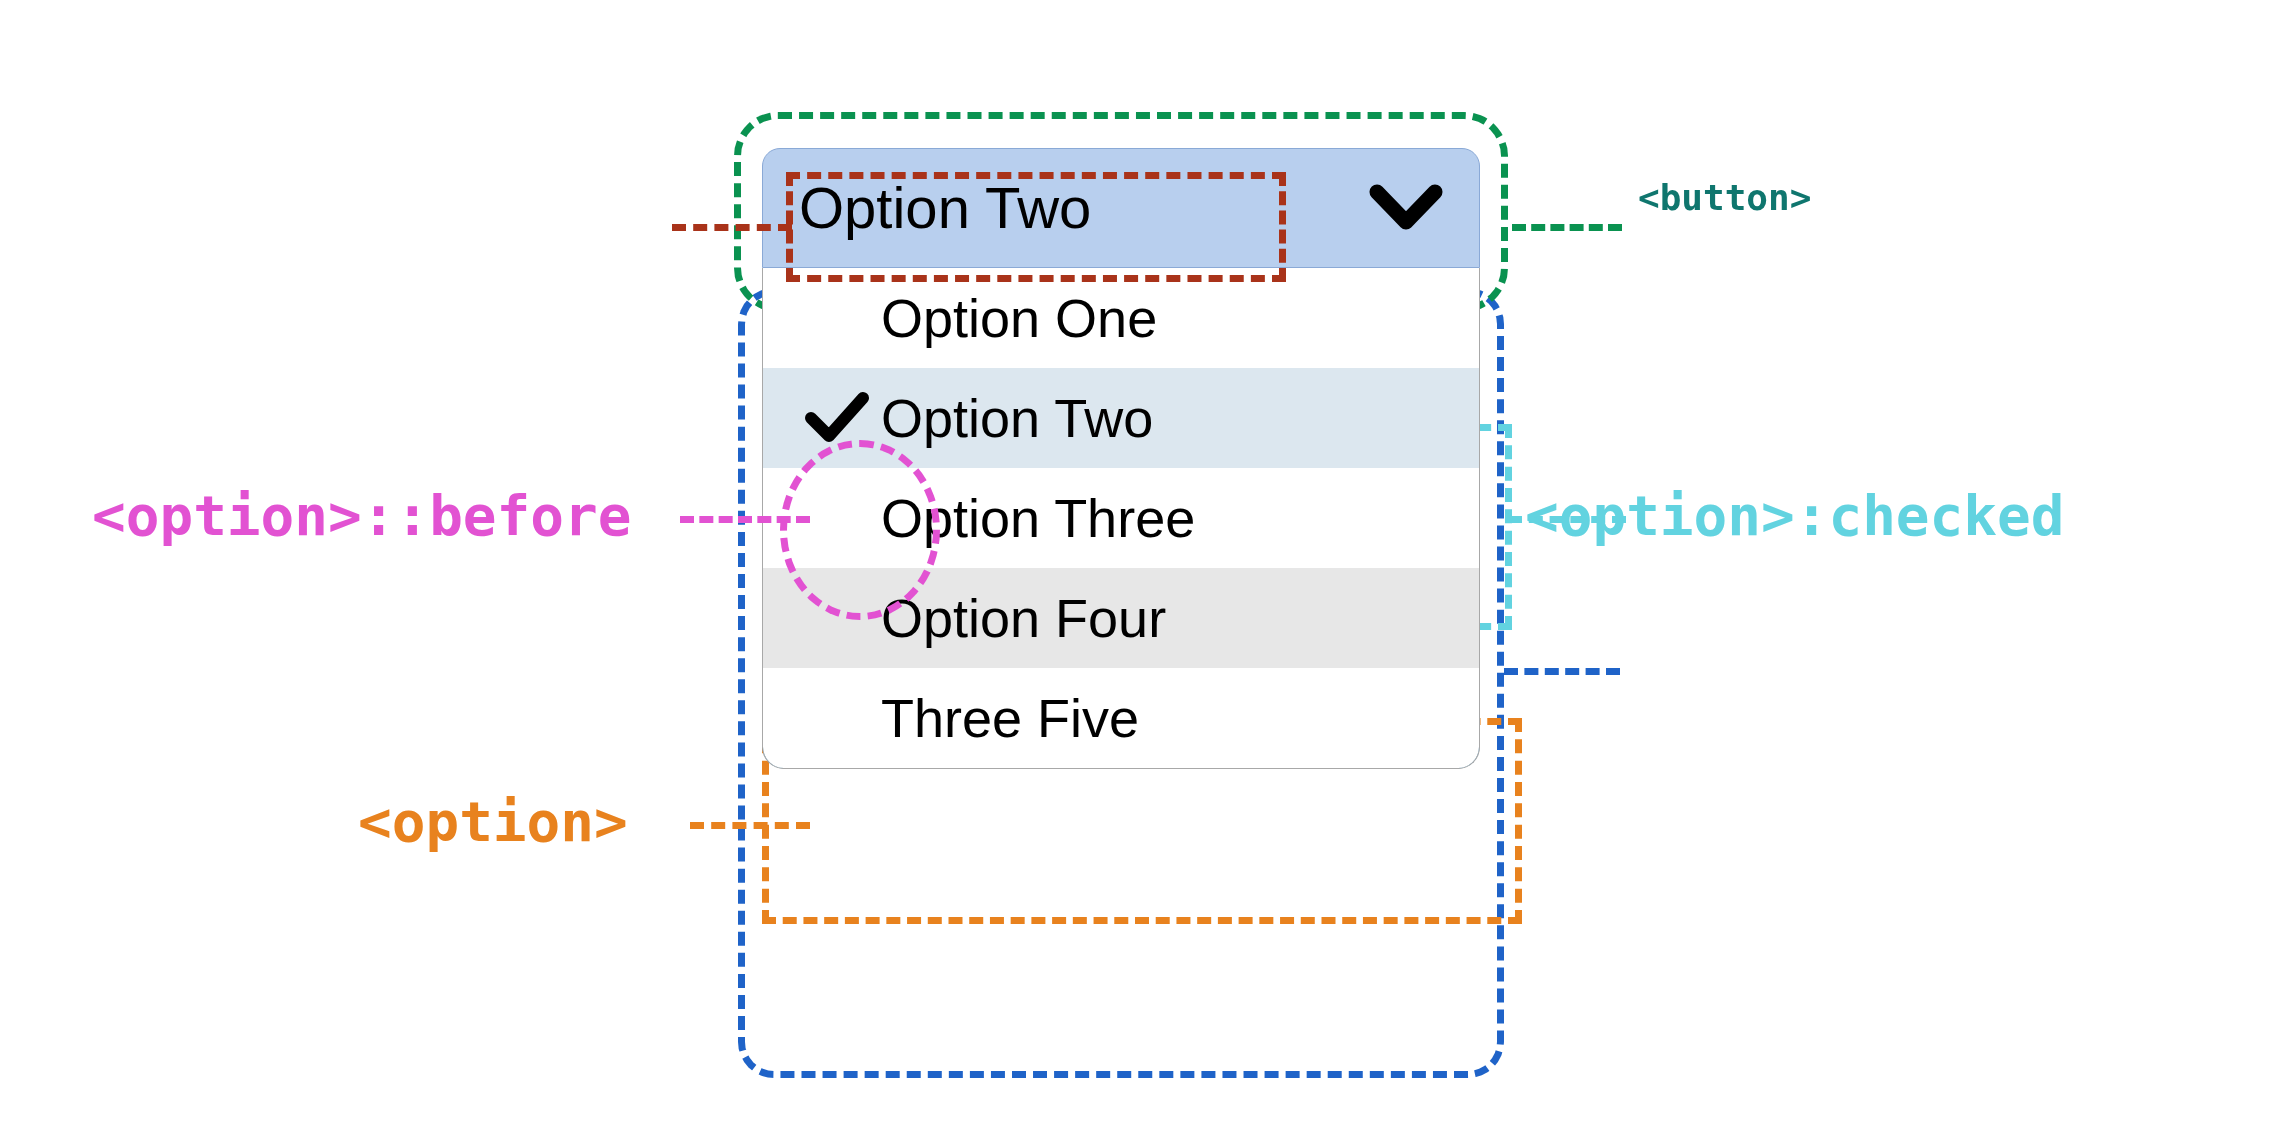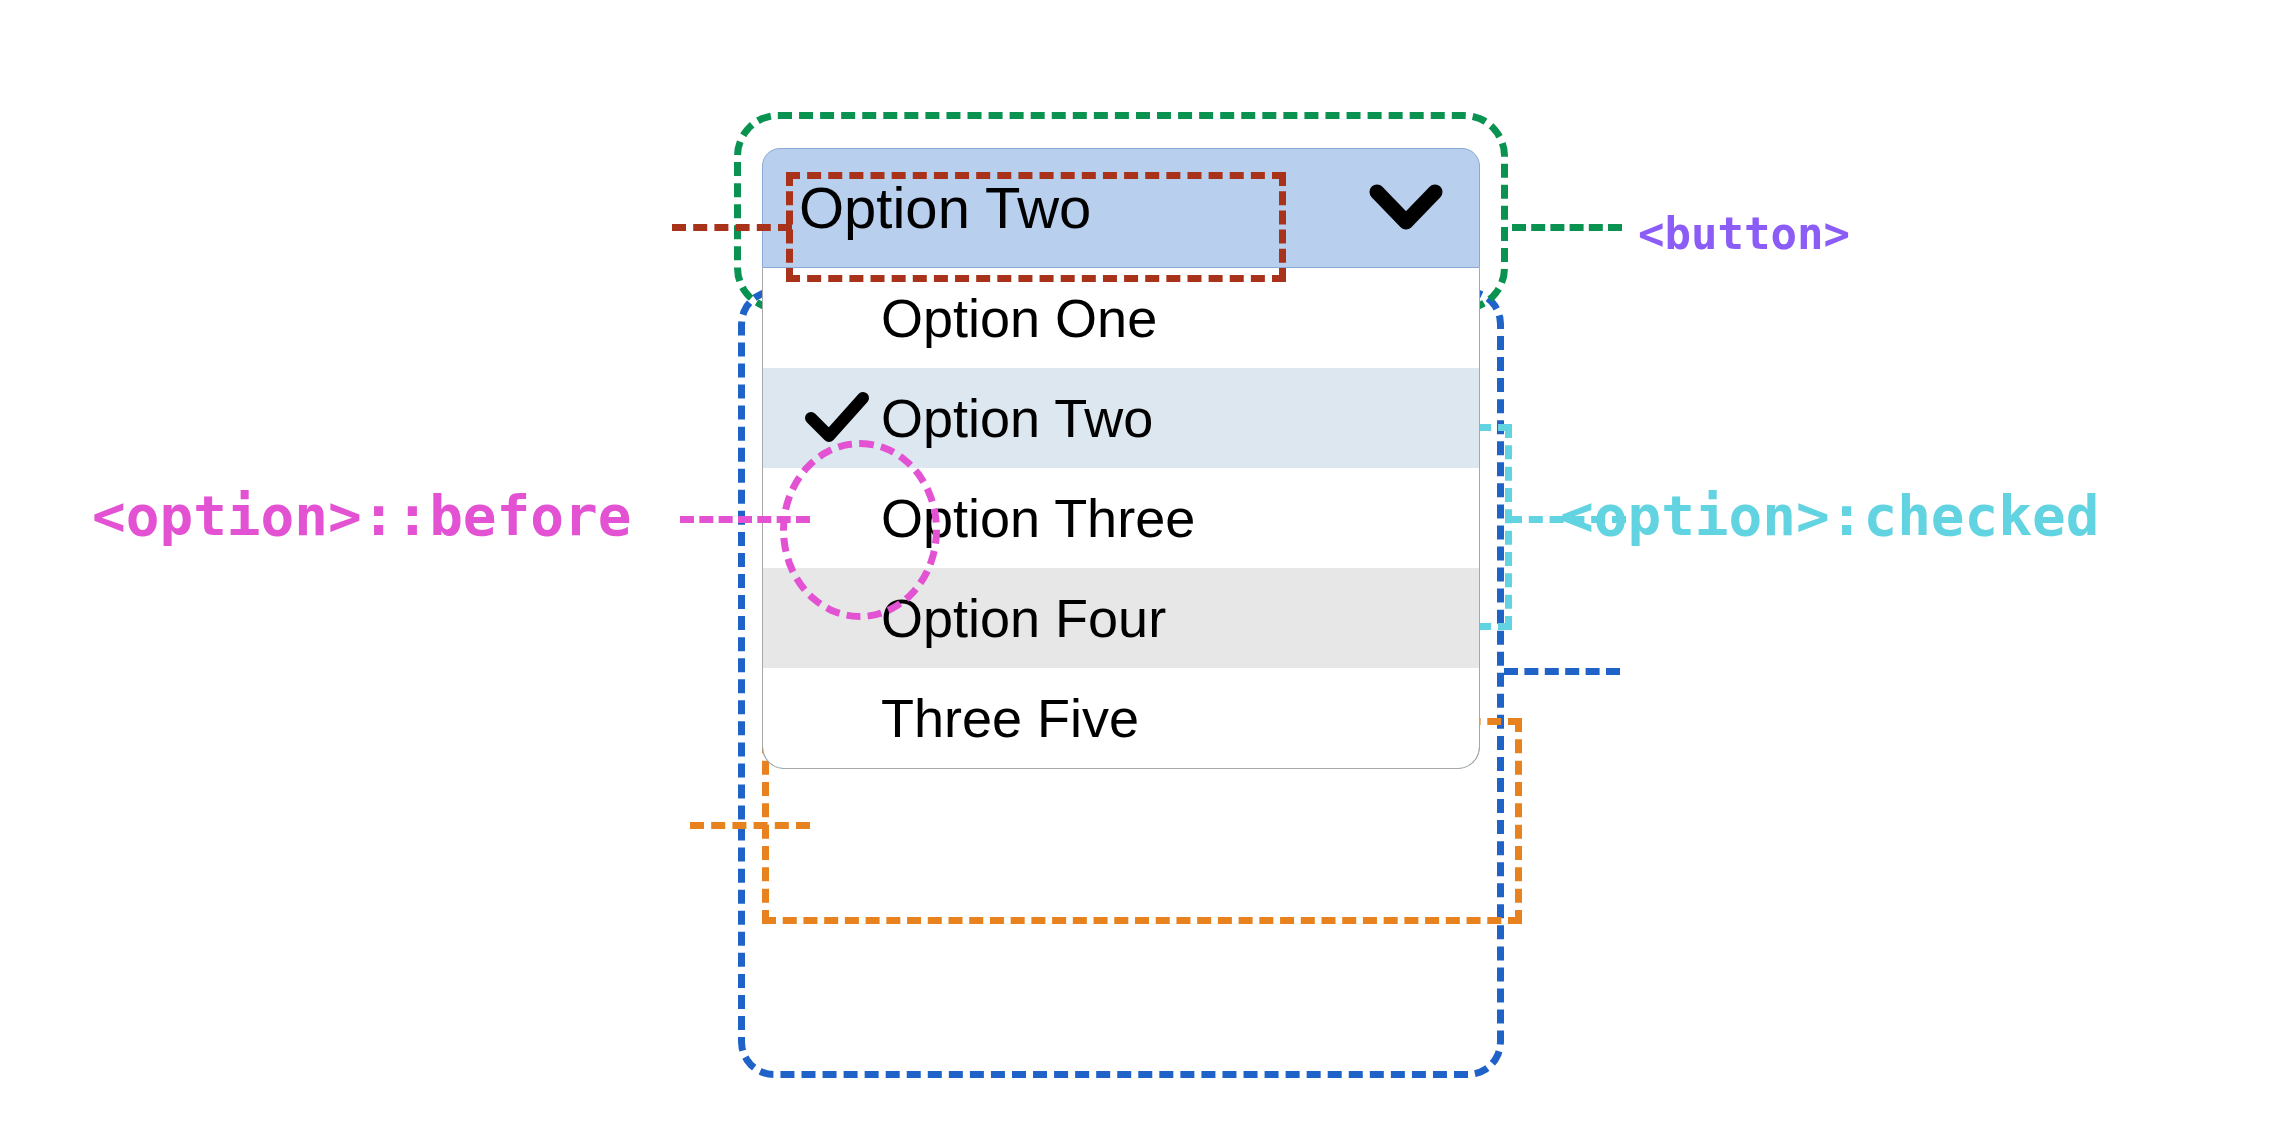--- a/index.html
+++ b/index.html
@@ -201,7 +201,7 @@
   <div class="conn" style="left:690px; top:822px; width:120px; border-top-color:#e8821e;"></div>
 
 
-  <div class="ann-label" style="left:1638px; top:212px; font-size:44px; color:#8b5cf6;">&lt;button&gt;</div>
+  <div class="ann-label" style="left:1638px; top:180px; font-size:36px; color:#0f766e;">&lt;button&gt;</div>
 
   <div class="ann-label" style="left:92px; top:488px; font-size:56px; color:#e252d2;">&lt;option&gt;::before</div>
 

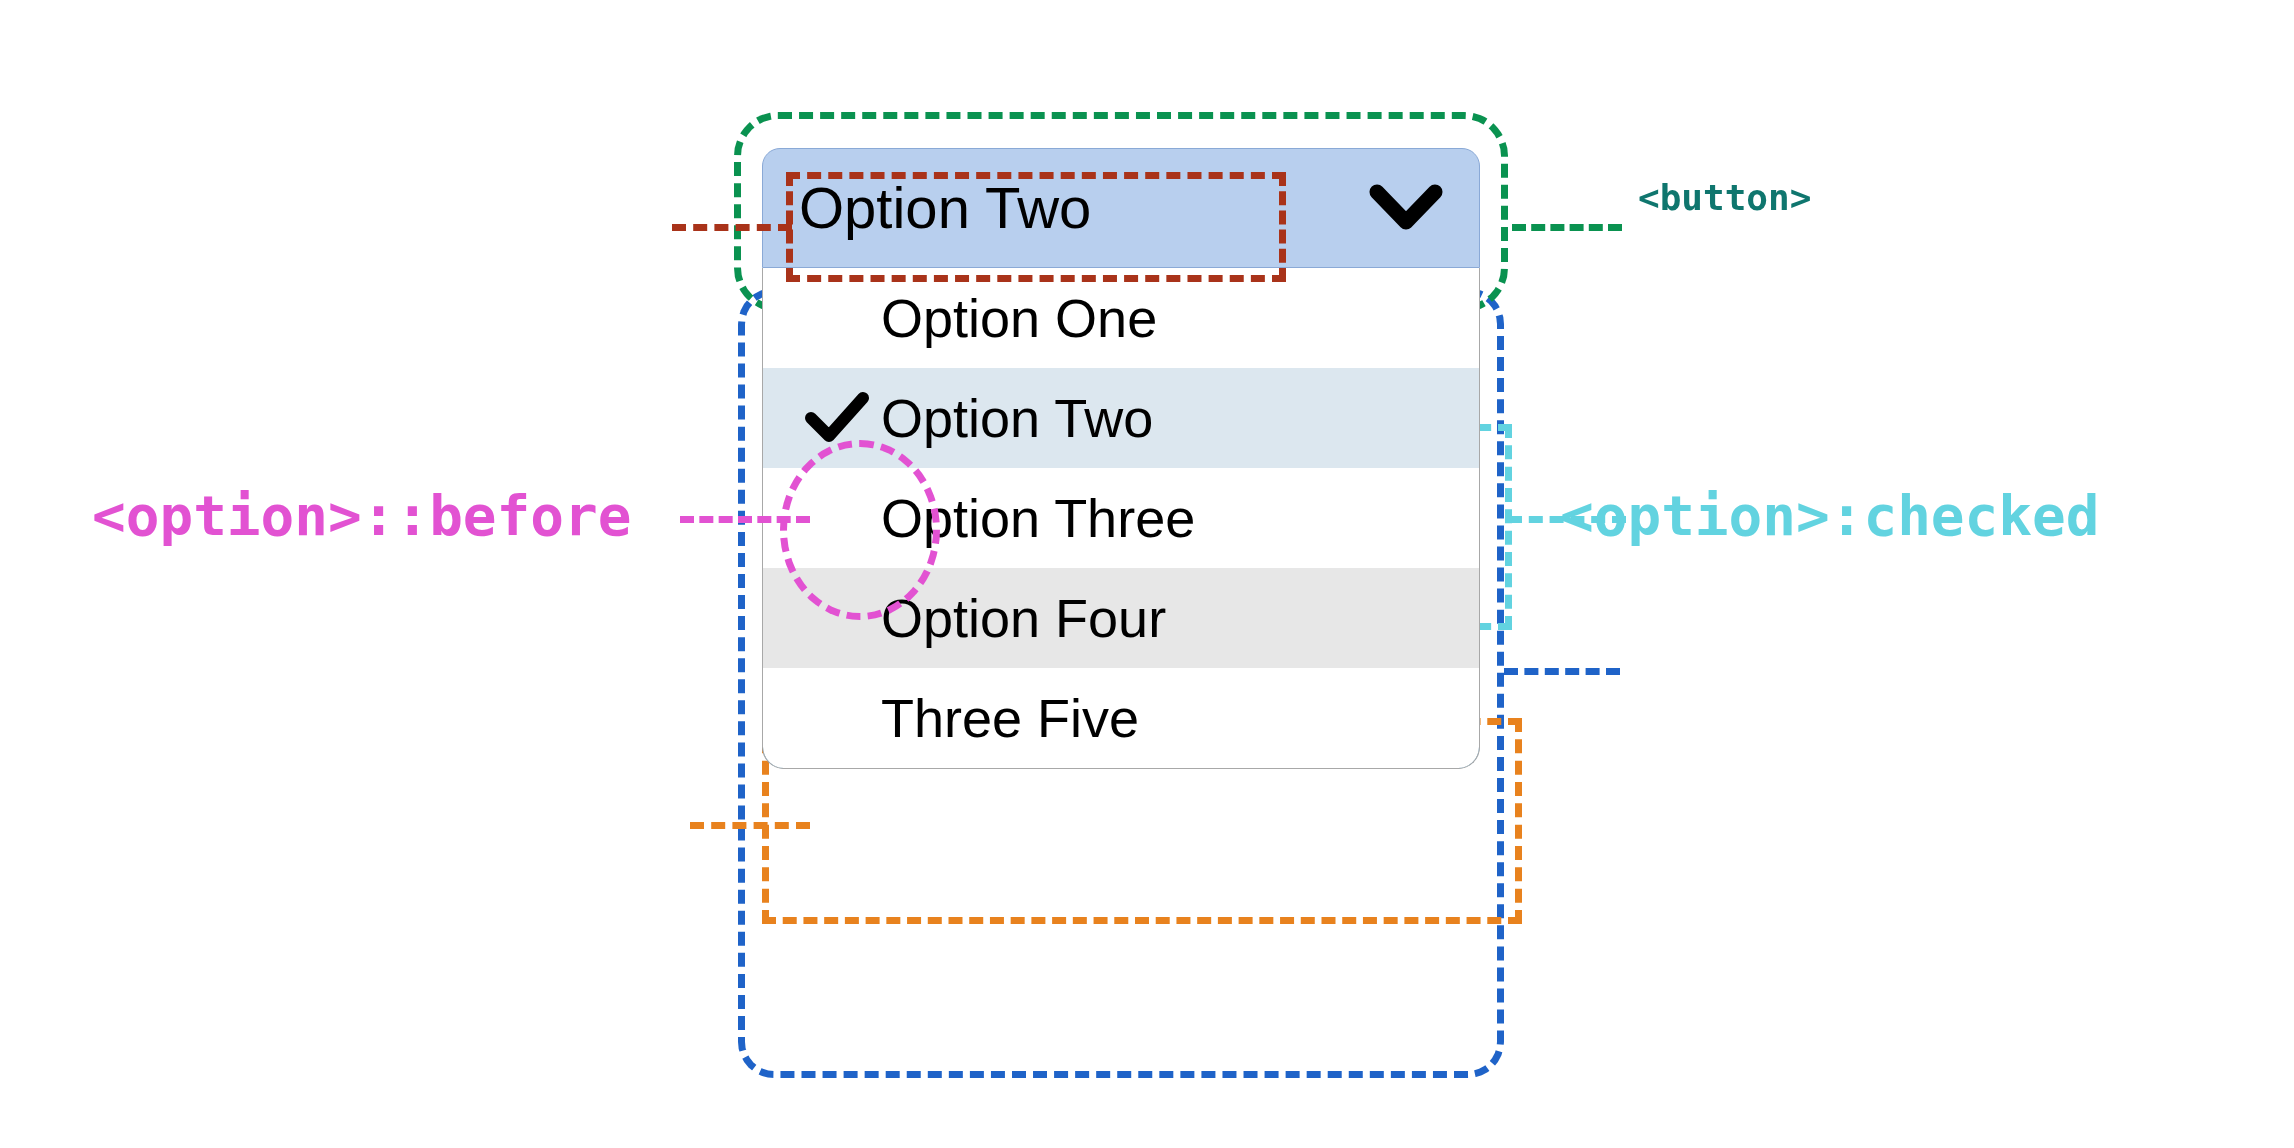--- a/index.html
+++ b/index.html
@@ -205,7 +205,7 @@
 
   <div class="ann-label" style="left:92px; top:488px; font-size:56px; color:#e252d2;">&lt;option&gt;::before</div>
 
-  <div class="ann-label" style="left:1560px; top:488px; font-size:56px; color:#62d3e0;text-align:center;">&lt;option&gt;:checked</div>
+  <div class="ann-label" style="left:1525px; top:488px; font-size:56px; color:#62d3e0;text-align:center;">&lt;option&gt;:checked</div>
 
 
 

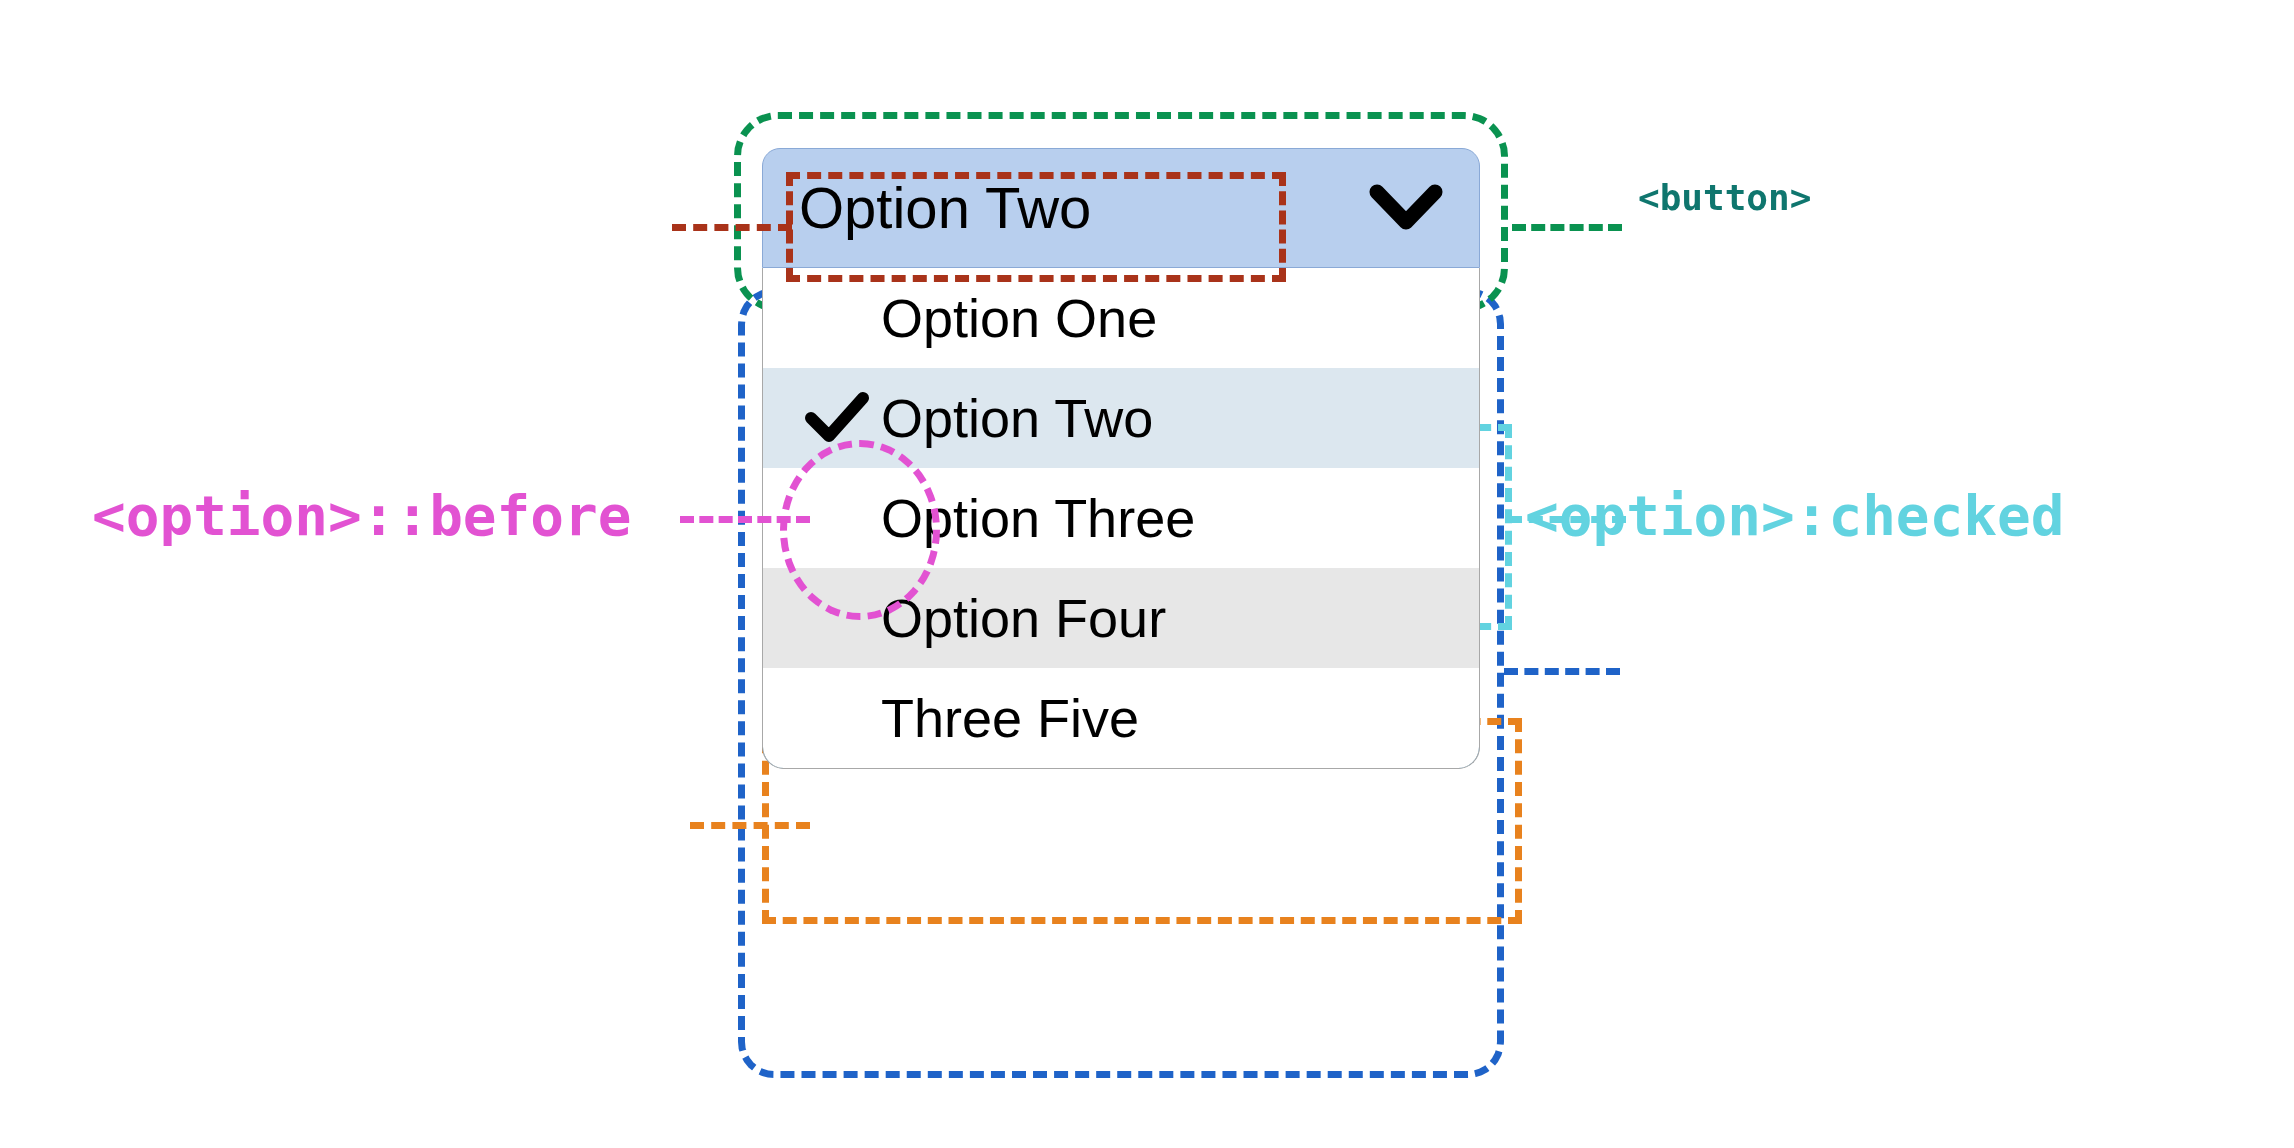--- a/index.html
+++ b/index.html
@@ -208,6 +208,7 @@
   <div class="ann-label" style="left:1525px; top:488px; font-size:56px; color:#62d3e0;text-align:center;">&lt;option&gt;:checked</div>
 
 
+  <div class="ann-label" style="left:358px; top:794px; font-size:56px; color:#e8821e;">&lt;option&gt;</div>
 
 </div>
 

